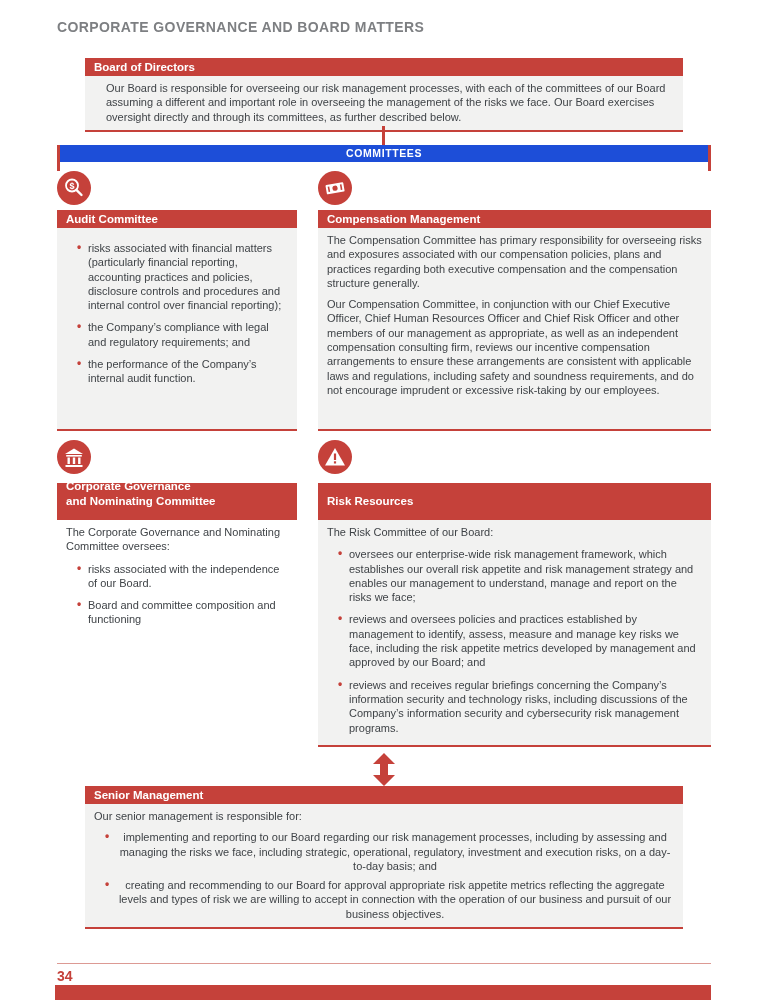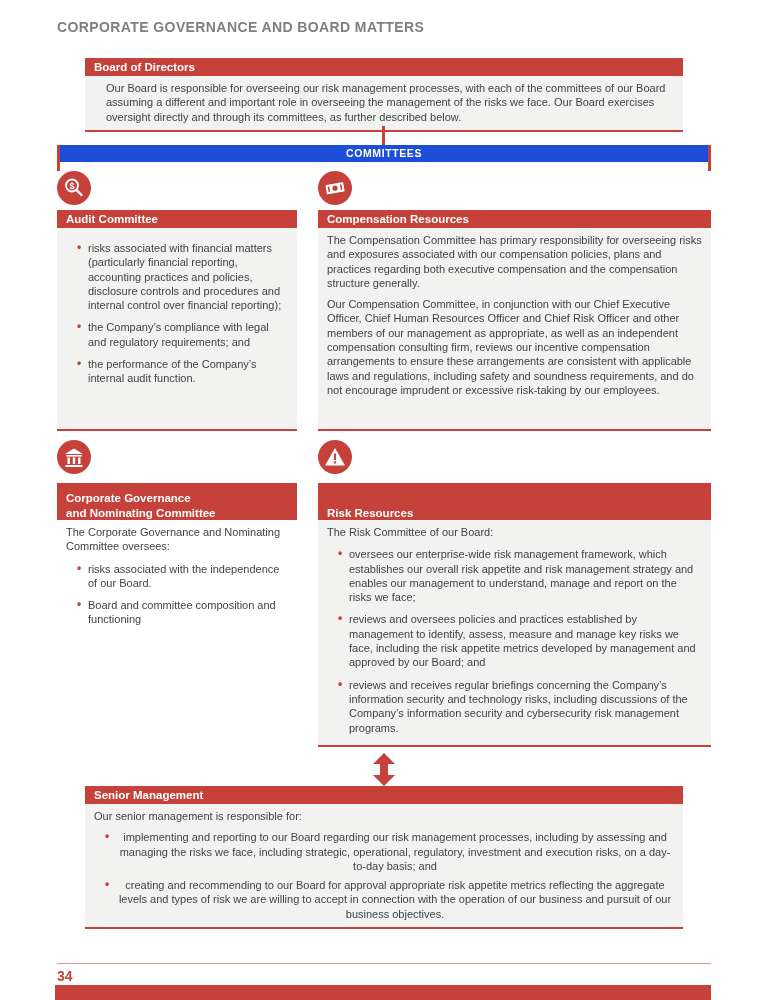--- a/index.html
+++ b/index.html
@@ -124,7 +124,7 @@
   </div>
 
   <div class="rbox comp-box">
-    <div class="rbox-head short">Compensation Resources</div>
+    <div class="rbox-head short">Compensation Management</div>
     <div class="rbox-body">
       <p>The Compensation Committee has primary responsibility for overseeing risks and exposures associated with our compensation policies, plans and practices regarding both executive compensation and the compensation structure generally.</p>
       <p>Our Compensation Committee, in conjunction with our Chief Executive Officer, Chief Human Resources Officer and Chief Risk Officer and other members of our management as appropriate, as well as an independent compensation consulting firm, reviews our incentive compensation arrangements to ensure these arrangements are consistent with applicable laws and regulations, including safety and soundness requirements, and do not encourage imprudent or excessive risk-taking by our employees.</p>

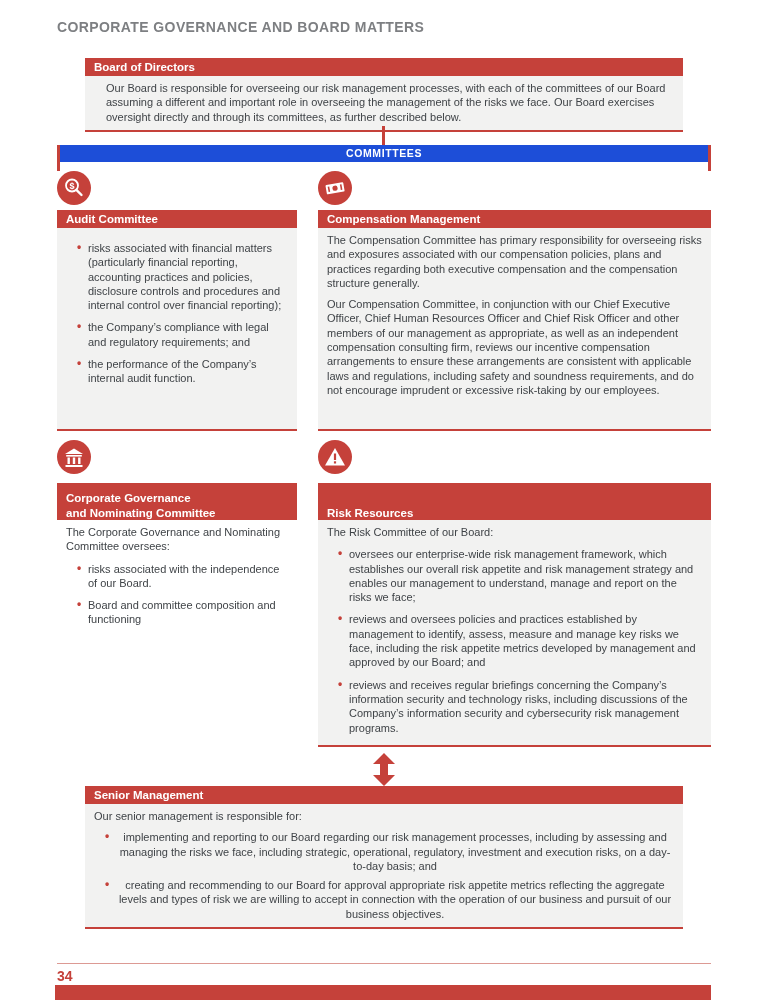--- a/index.html
+++ b/index.html
@@ -26,7 +26,7 @@
     padding:3px 9px 3px 9px;
     display:flex; align-items:flex-end;
   }
-  .rbox-head.tall { height:37px; white-space:pre-line; line-height:1.25; padding-bottom:0; }
+  .rbox-head.tall { height:37px; white-space:pre-line; line-height:1.25; padding-bottom:12px; }
   .rbox-head.short { height:18px; align-items:center; }
   .rbox-body { padding:5px 9px 6px 9px; font-size:11px; line-height:1.3; }
   .rbox-body p { margin-bottom:7px; }

